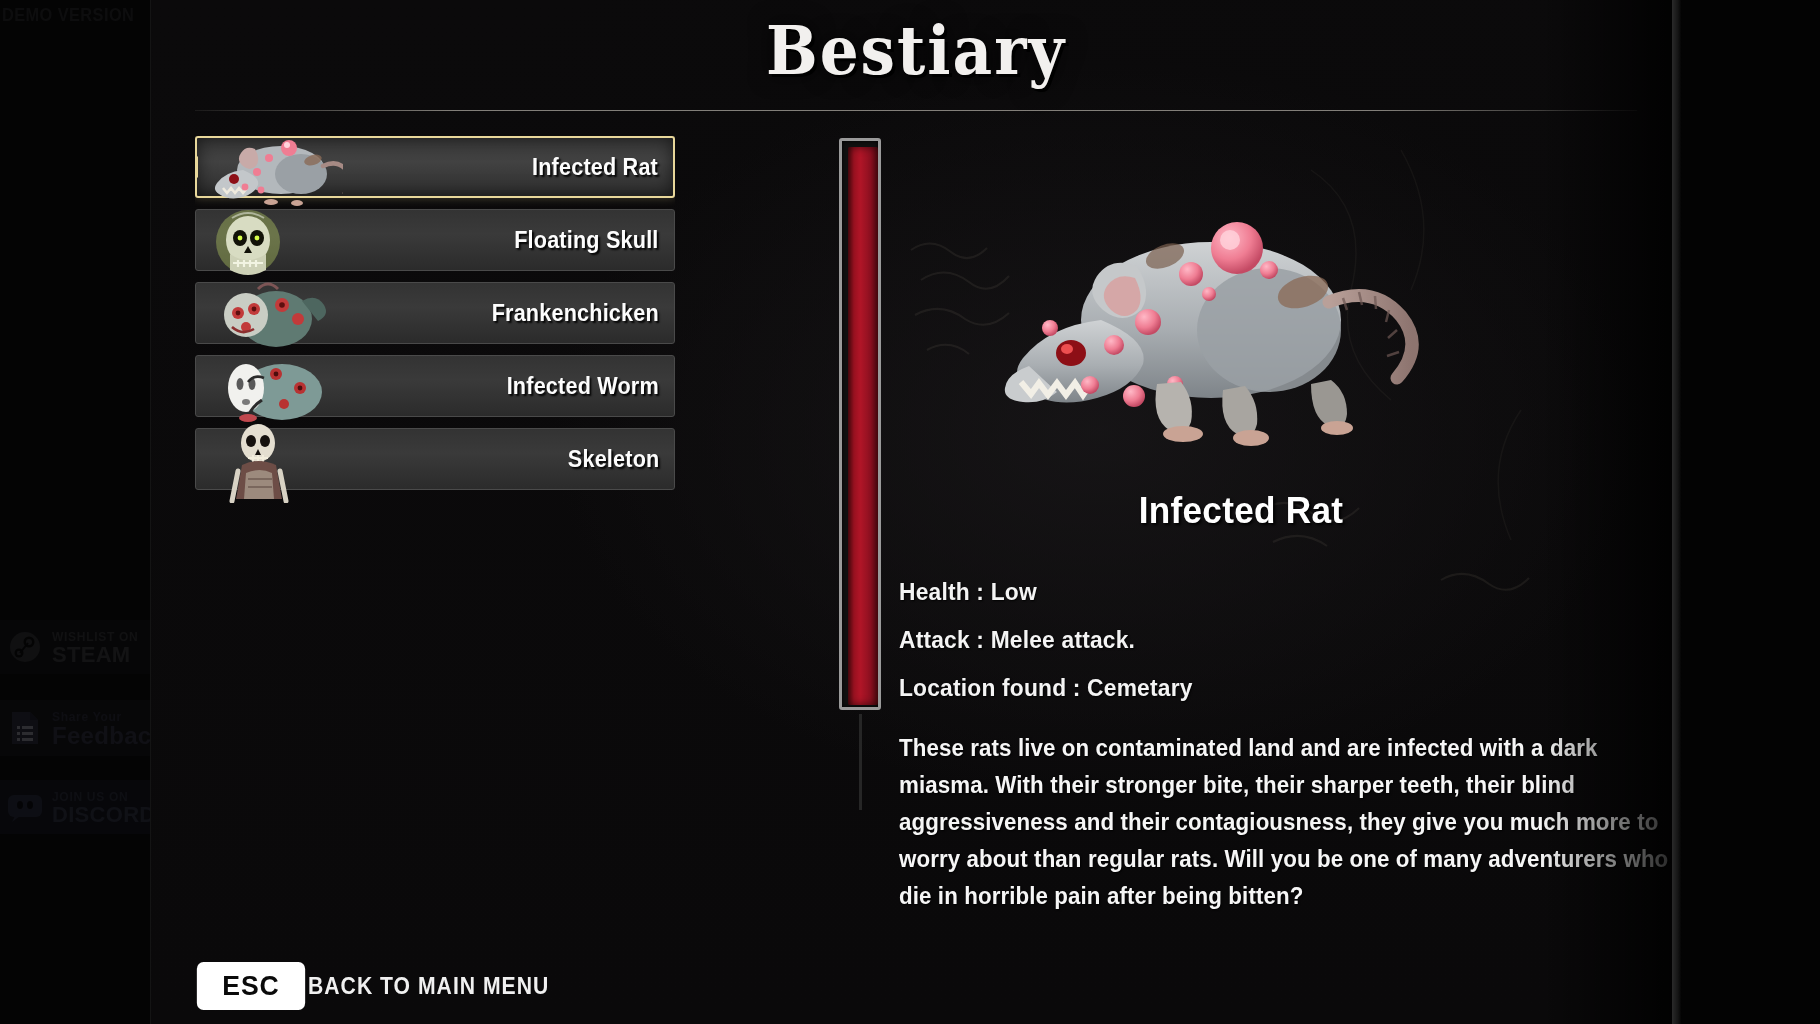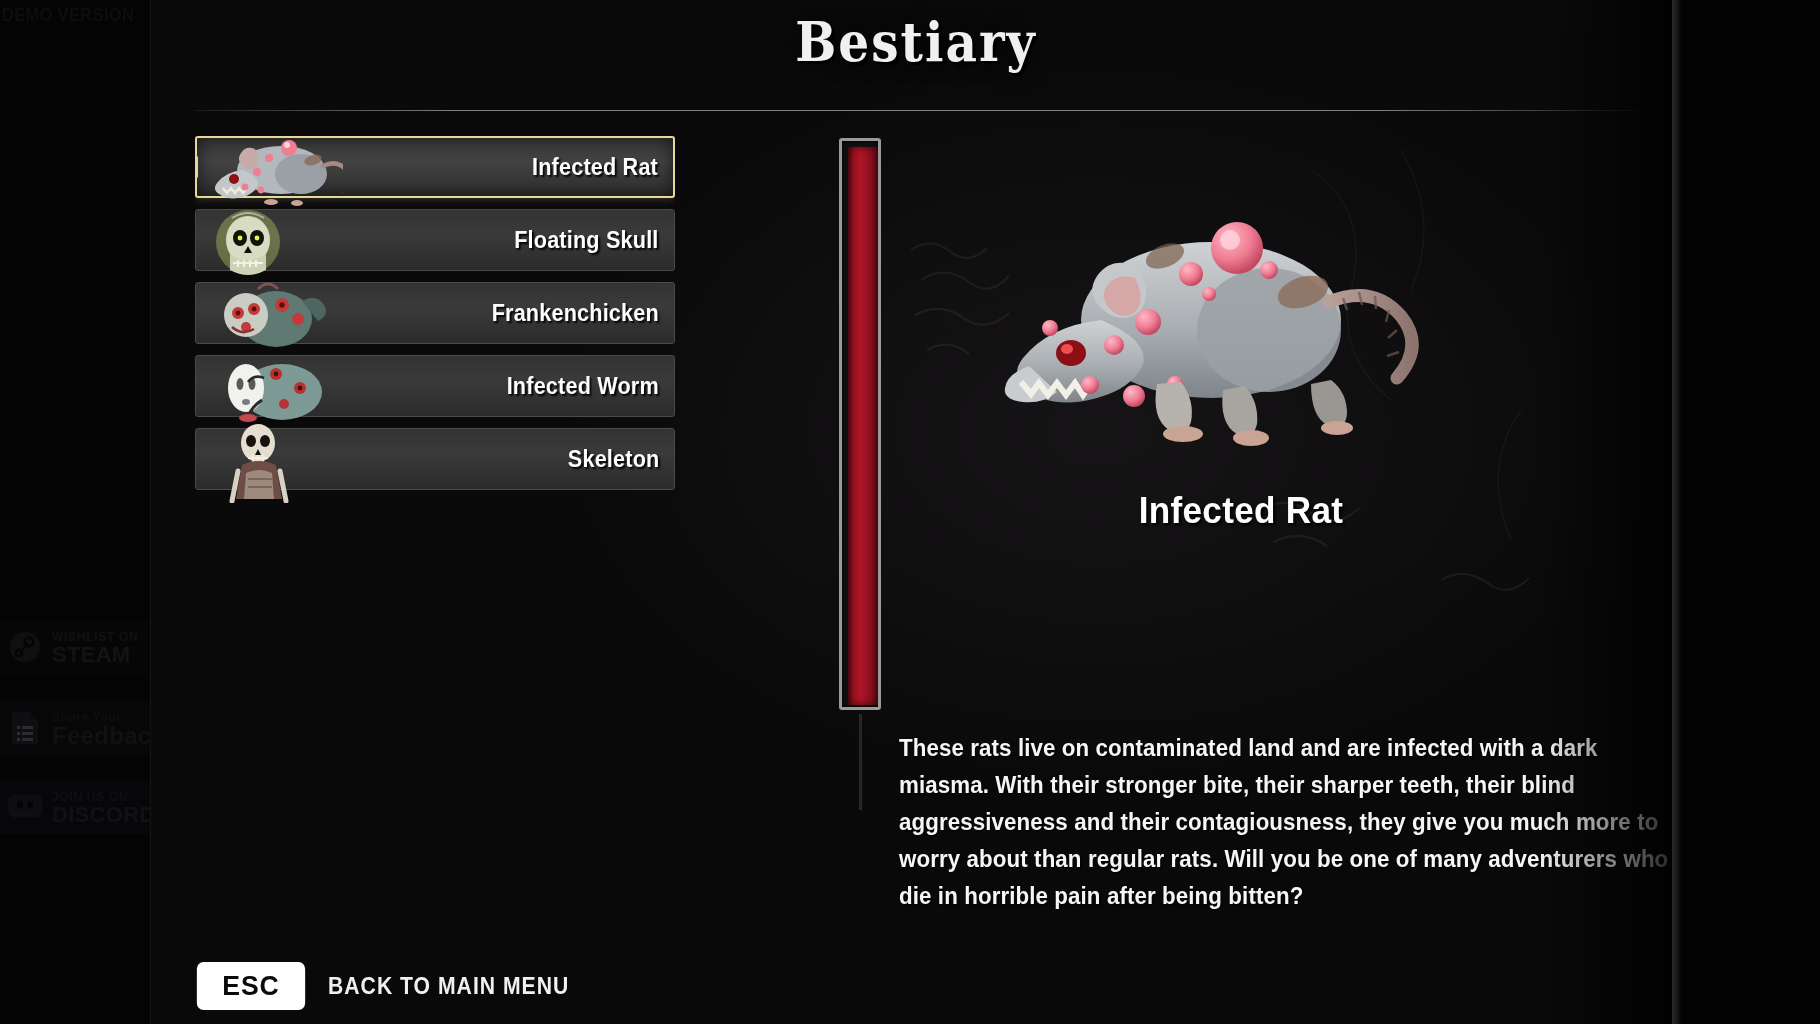--- a/index.html
+++ b/index.html
@@ -114,7 +114,7 @@
     text-align: center;
     font-family: "DejaVu Serif", serif;
     font-weight: bold;
-    font-size: 54px;
+    font-size: 68px;
     letter-spacing: 2px;
     color: #f2f0ee;
     text-shadow: 3px 3px 0 #000, 0 0 22px rgba(0,0,0,0.9);

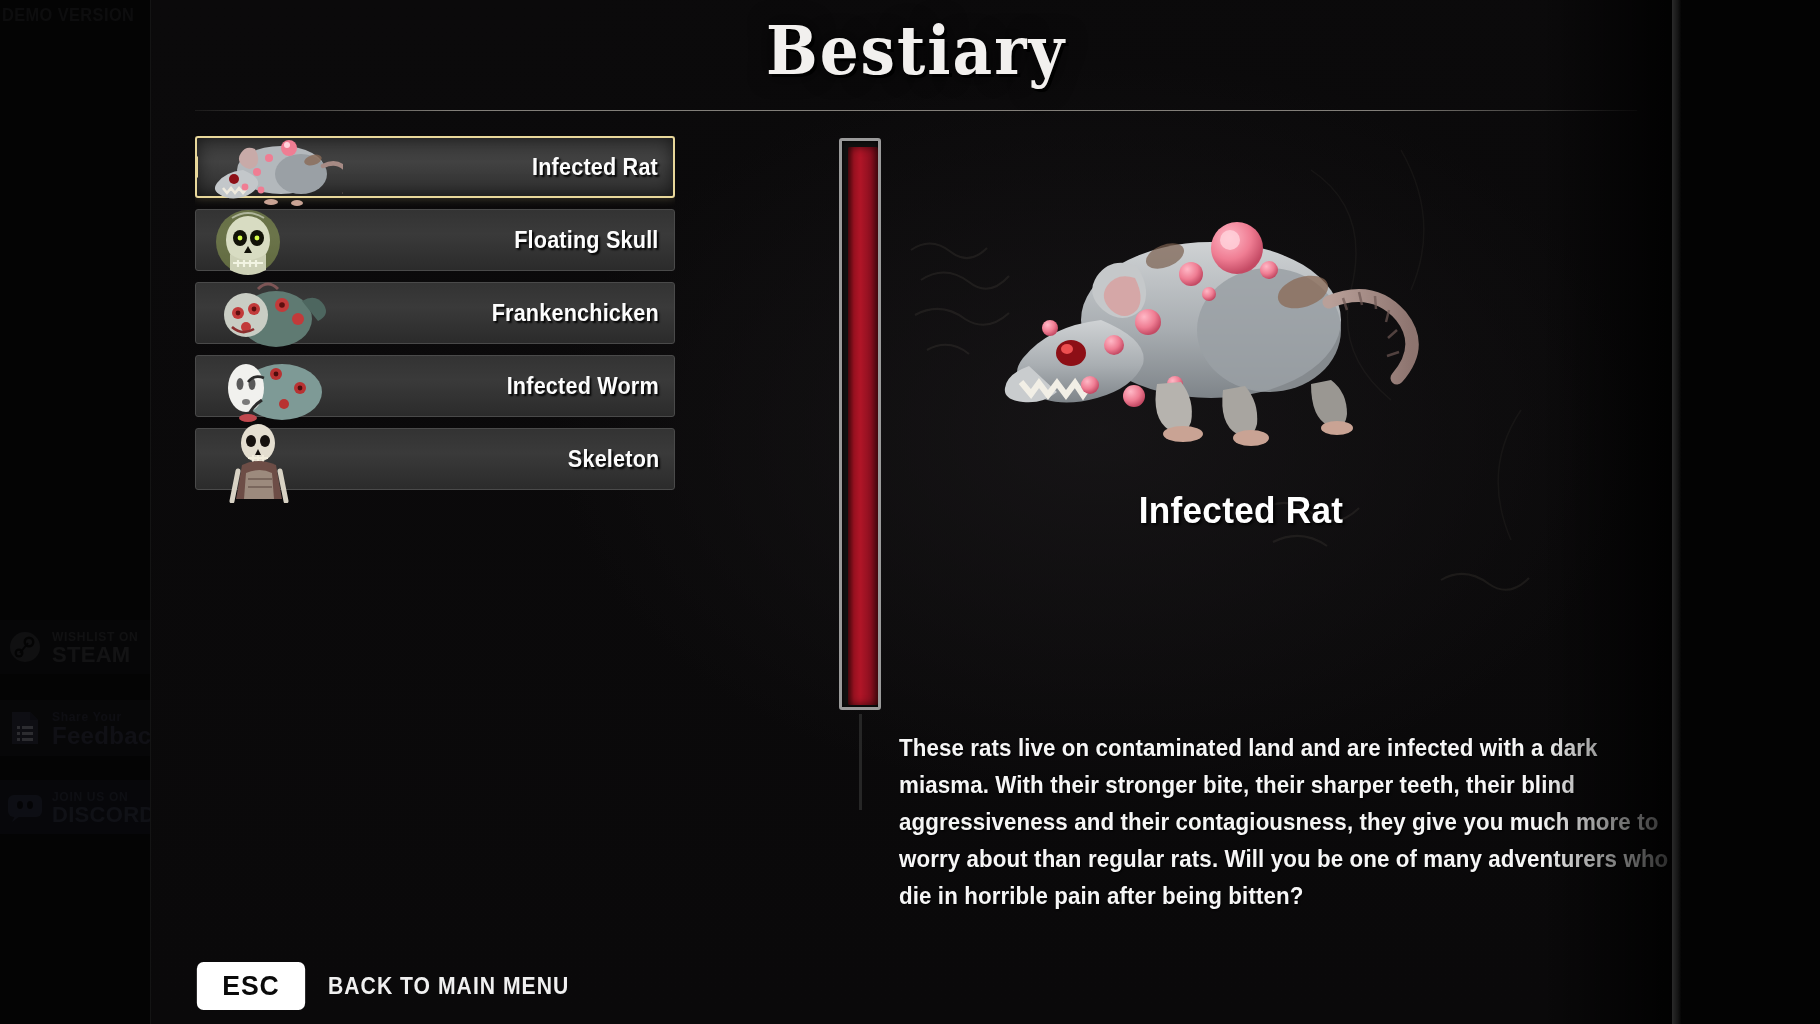--- a/index.html
+++ b/index.html
@@ -572,6 +572,11 @@
 
       <div class="creature-name">Infected Rat</div>
 
+      <div class="stats" id="creature-stats">
+          <div class="stat-line">Health : Low</div>
+          <div class="stat-line">Attack : Melee attack.</div>
+          <div class="stat-line">Location found : Cemetary</div>
+        </div>
 
       <div class="description">These rats live on contaminated land and are infected with a dark miasma. With their stronger bite, their sharper teeth, their blind aggressiveness and their contagiousness, they give you much more to worry about than regular rats. Will you be one of many adventurers who die in horrible pain after being bitten?</div>
     </div>

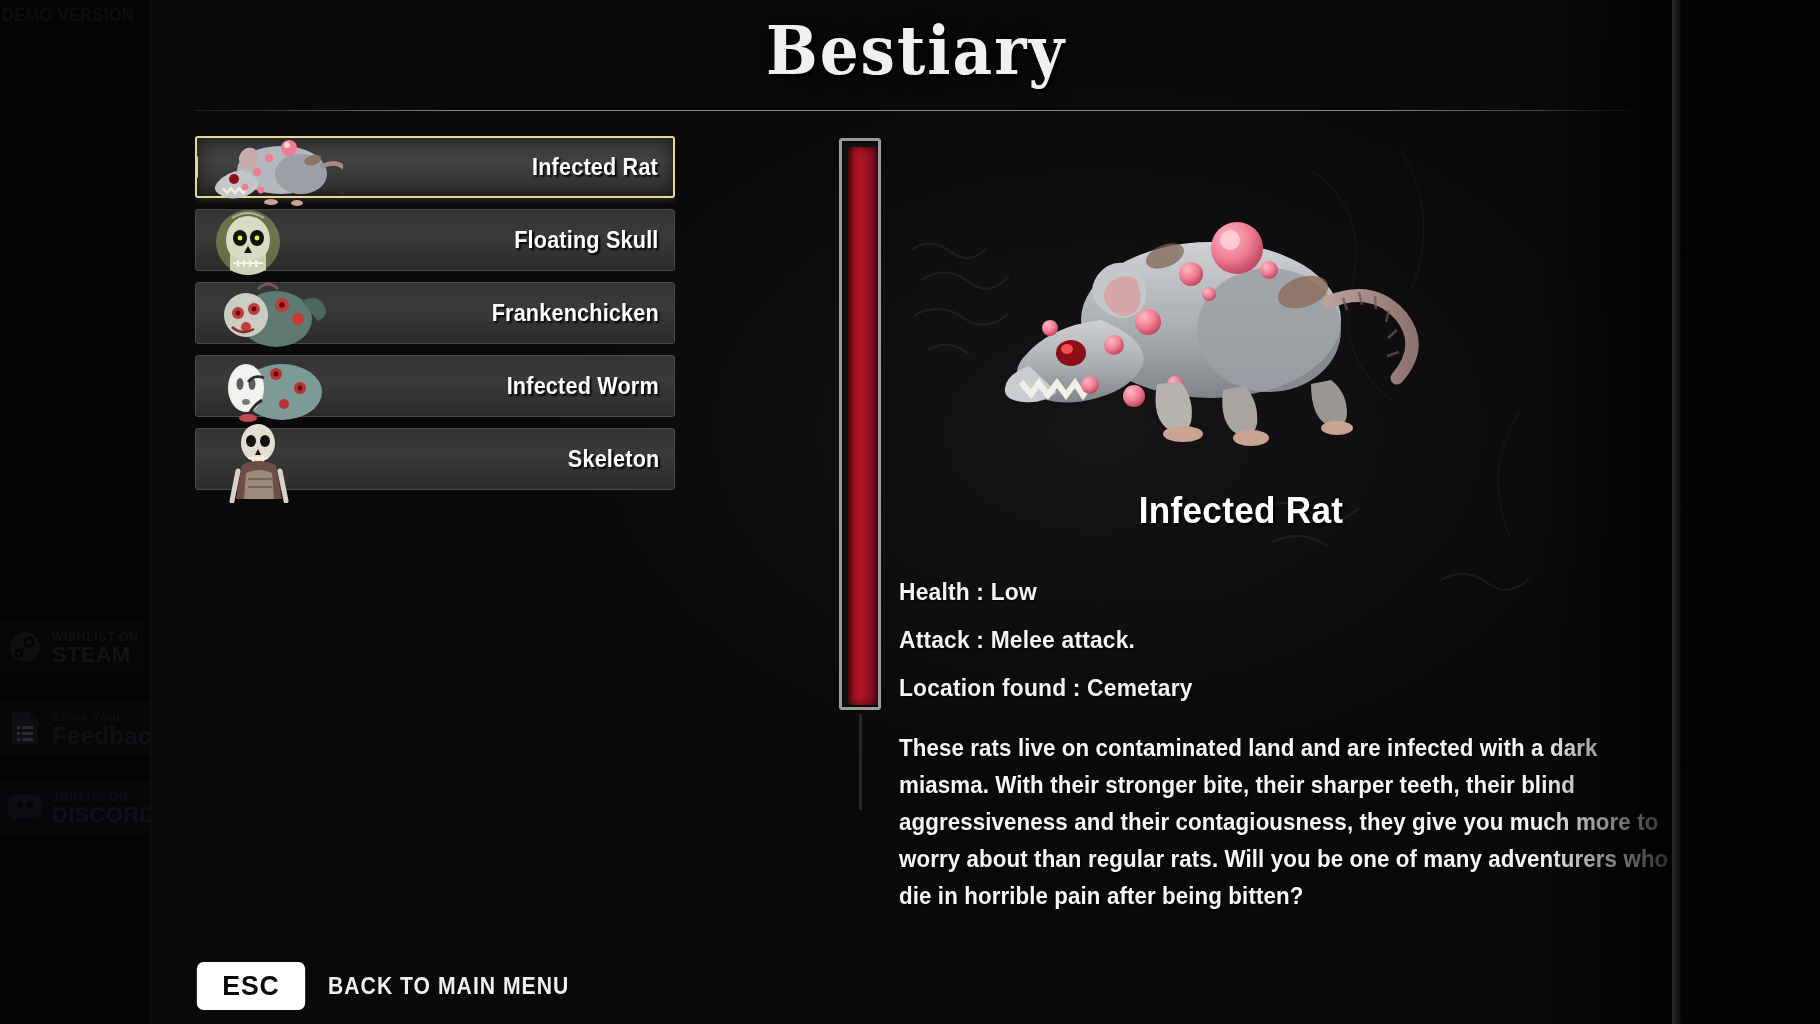--- a/index.html
+++ b/index.html
@@ -282,7 +282,6 @@
     left: 194px; top: 962px;
     display: flex;
     align-items: center;
-    gap: 20px;
     z-index: 6;
   }
   .esc-key {

